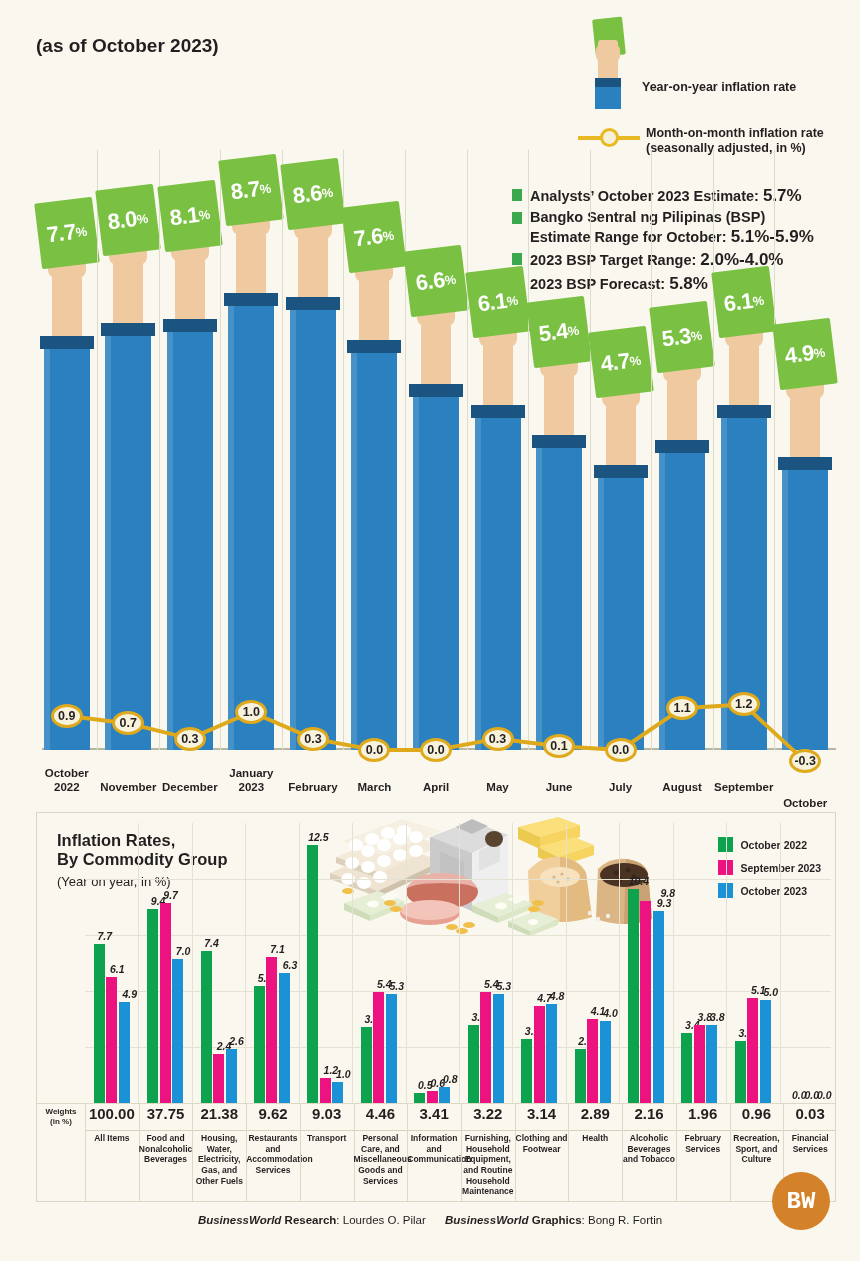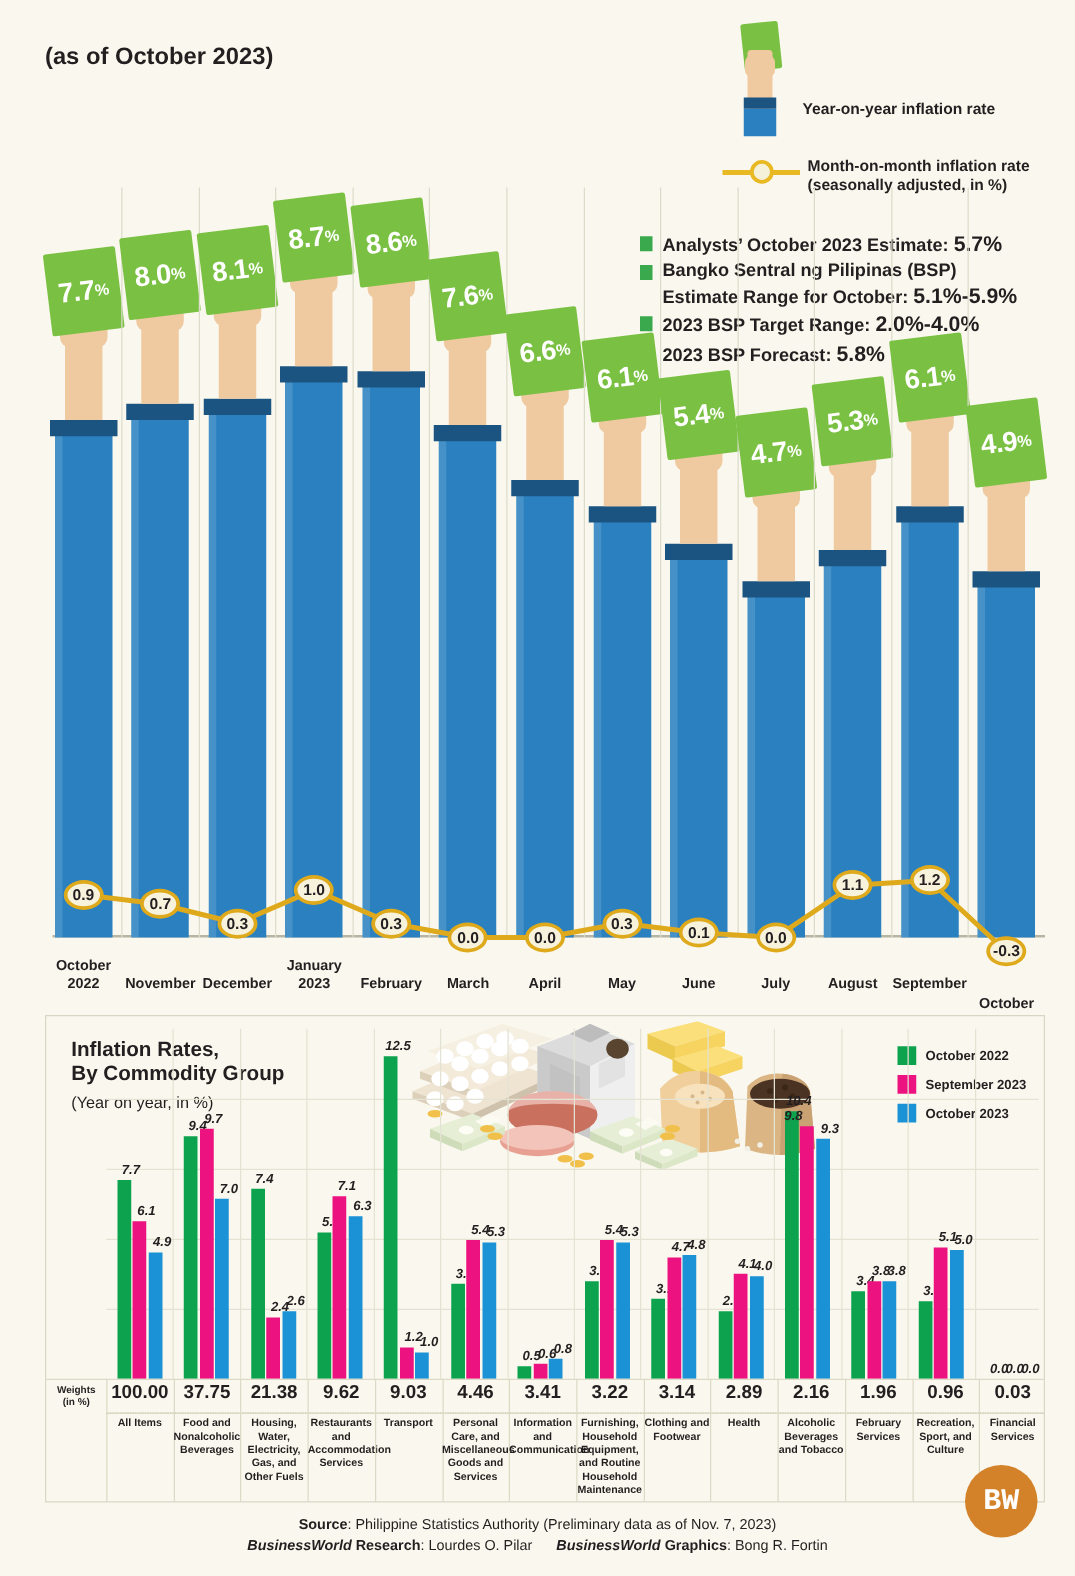--- a/index.html
+++ b/index.html
@@ -636,7 +636,7 @@
         <div class="cbar" style="left: 8.71429px; height: 214.303px; background: rgb(13, 163, 78);"></div>
         <div class="cval" style="left: 14.2143px; bottom: 216.303px;">10.4</div>
         <div class="cbar" style="left: 21.2143px; height: 201.939px; background: rgb(236, 19, 128);"></div>
-        <div class="cval" style="left: 10px; bottom: 203.939px;">9.8</div>
+        <div class="cval" style="left: 43px; bottom: 203.939px;">9.8</div>
         <div class="cbar" style="left: 33.7143px; height: 191.636px; background: rgb(27, 145, 214);"></div>
         <div class="cval" style="left: 39.2143px; bottom: 193.636px;">9.3</div>
       </div>

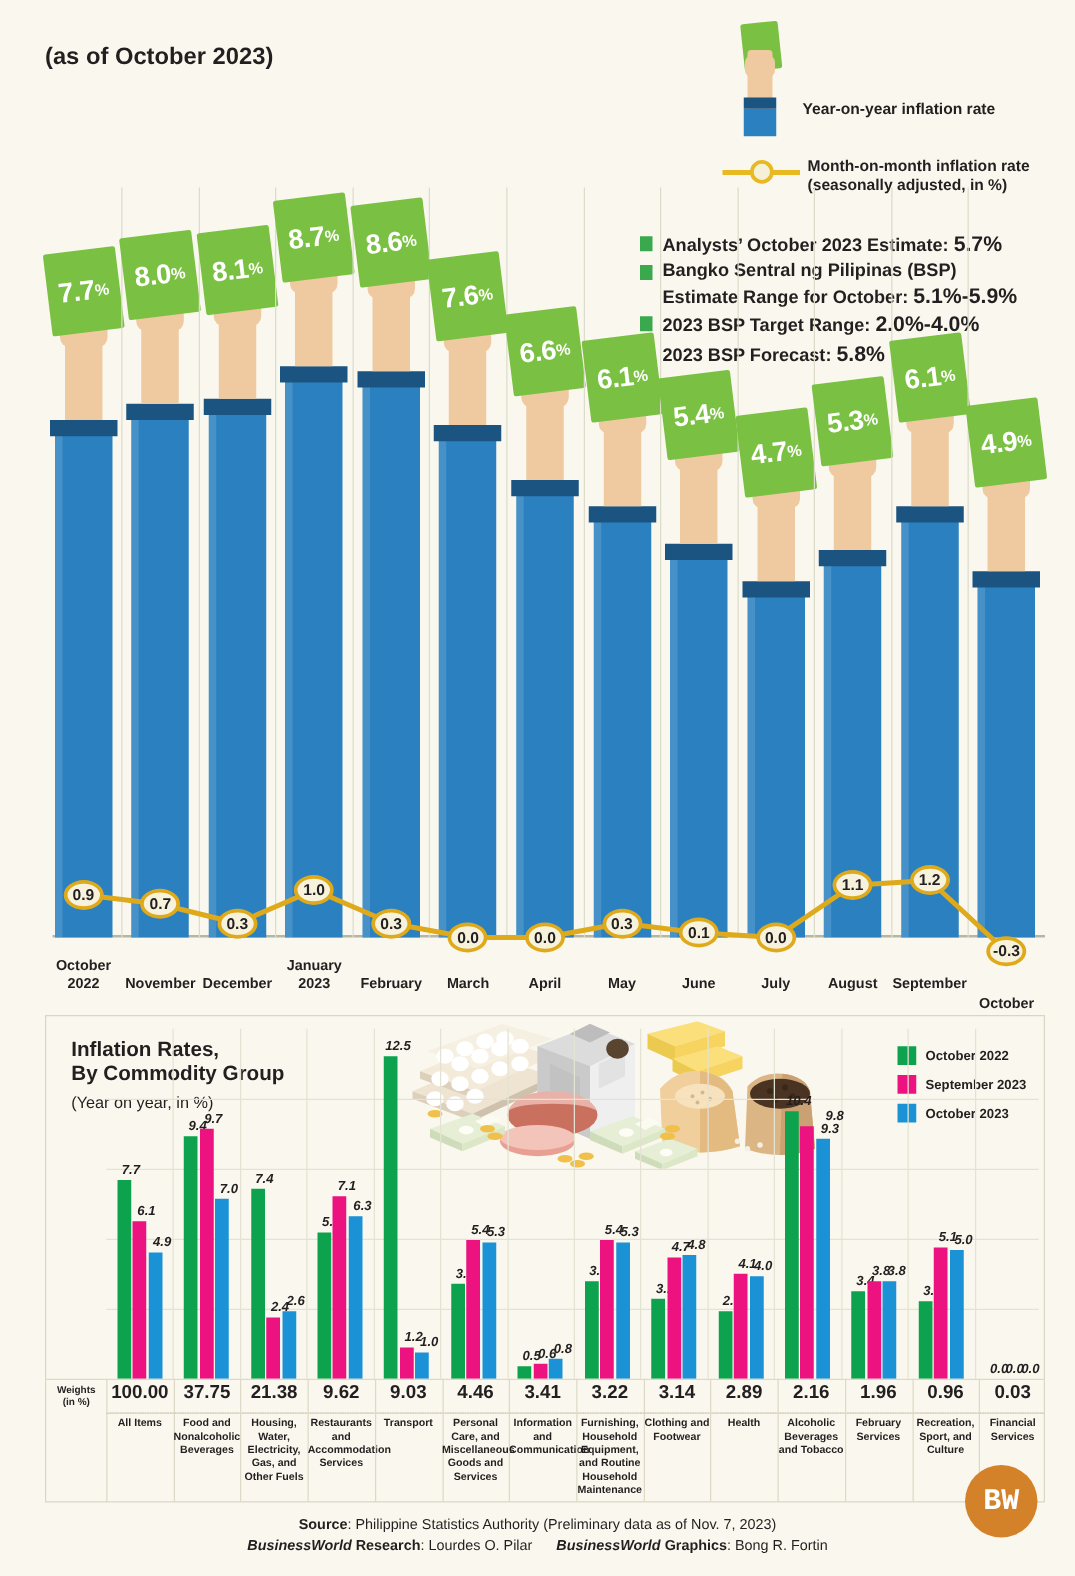--- a/index.html
+++ b/index.html
@@ -722,9 +722,6 @@
 
 <div id="footer">
   <div>
-    <b>Source</b><span>: Philippine Statistics Authority (Preliminary data as of Nov. 7, 2023)</span>
-  </div>
-  <div>
     <i>BusinessWorld</i><b> Research</b><span>: Lourdes O. Pilar</span>
     &nbsp;&nbsp;&nbsp;&nbsp;
     <i>BusinessWorld</i><b> Graphics</b><span>: Bong R. Fortin</span>

